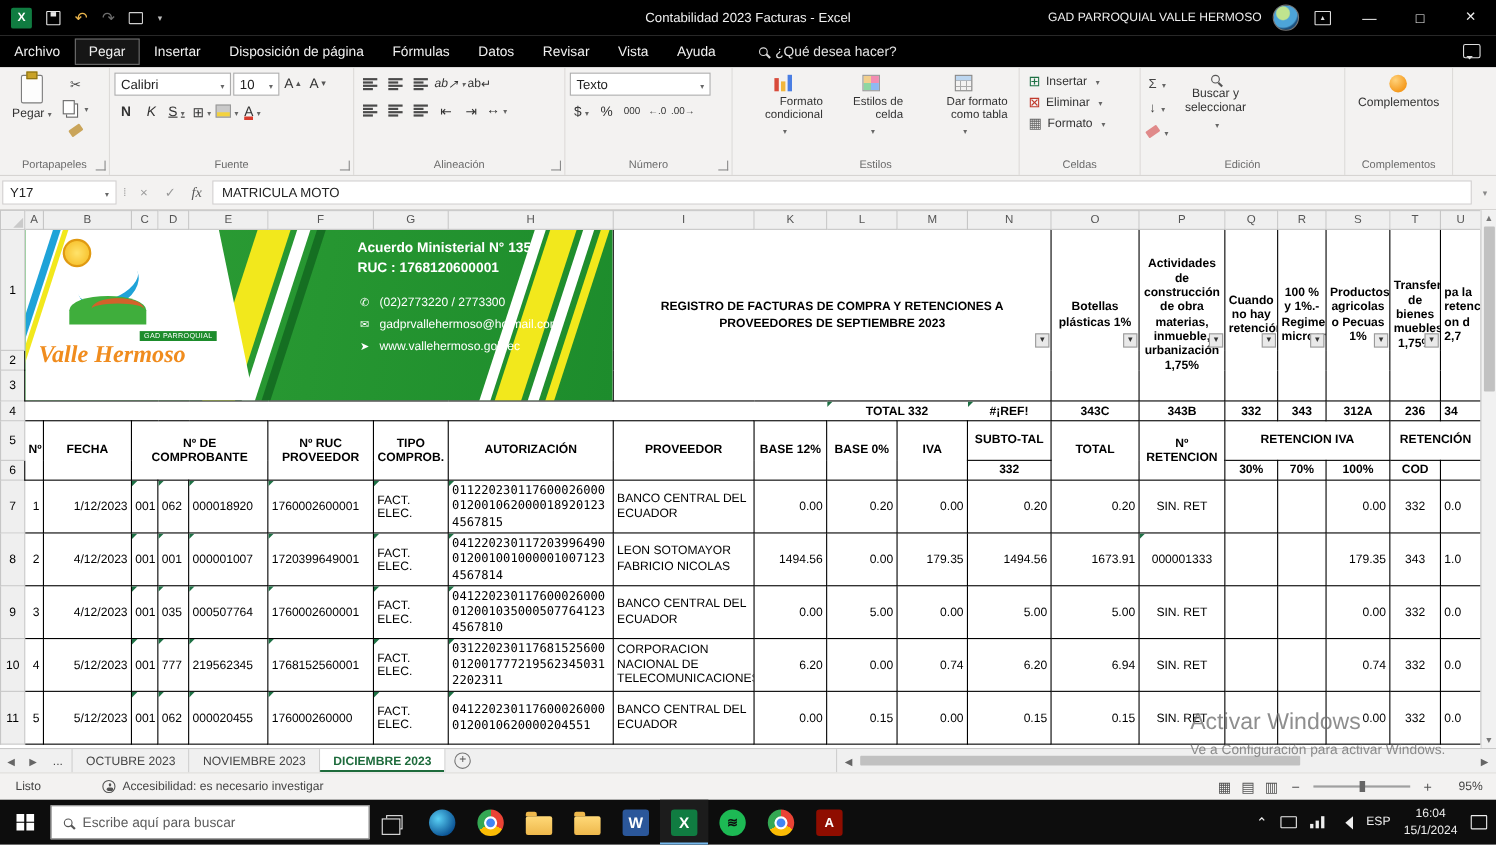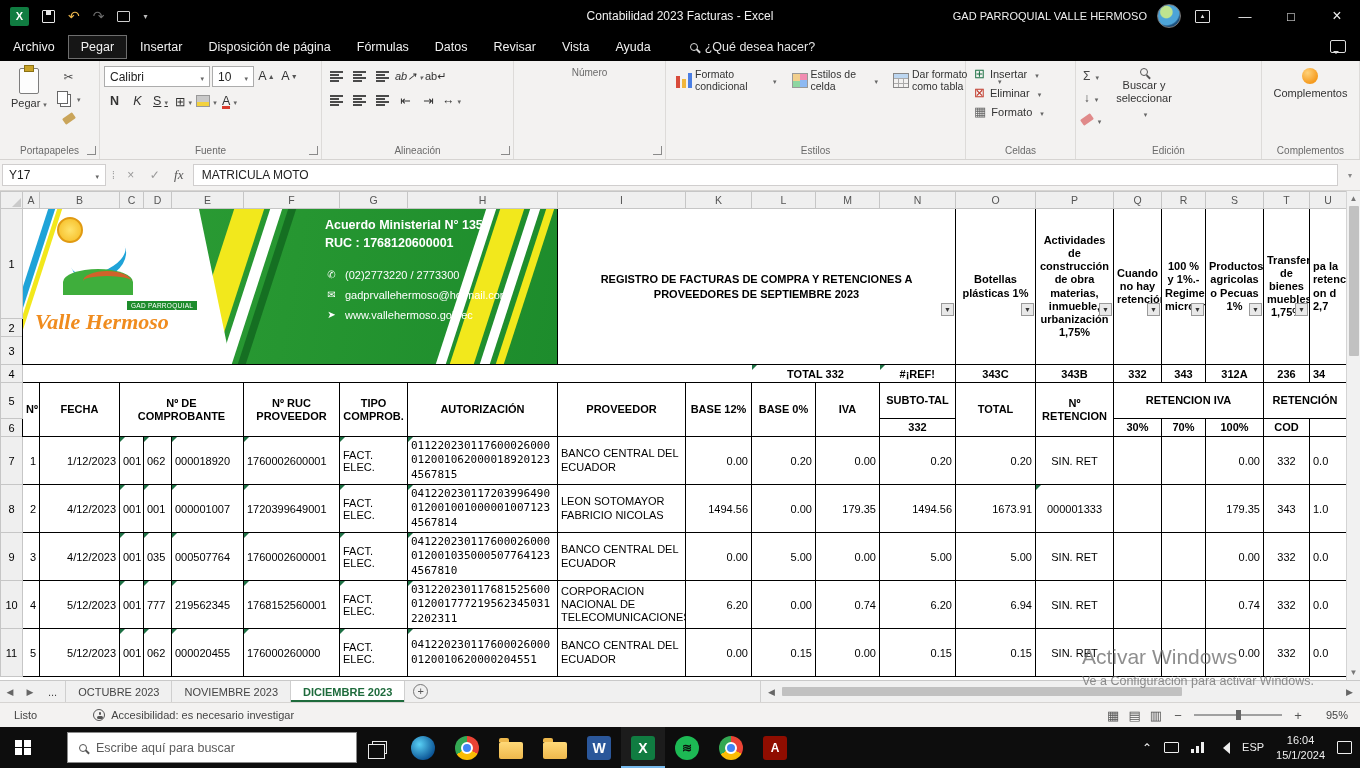--- a/index.html
+++ b/index.html
@@ -358,6 +358,24 @@
     </div>
 
     <div class="rgroup" style="min-width:152px;">
+      <div class="rbody">
+        <div class="fcol">
+          <div class="combo w-num">
+              <span>Texto</span>
+              <span class="cr"></span>
+            </div>
+          <div class="frow">
+            <span class="fbtn">
+                <span>$</span>
+                <span class="cr"></span>
+              </span>
+            <span class="fbtn">%</span>
+            <span class="fbtn" style="font-size:9px">000</span>
+            <span class="fbtn" style="font-size:9px">←.0</span>
+            <span class="fbtn" style="font-size:9px">.00→</span>
+          </div>
+        </div>
+      </div>
       <div class="glabel">Número</div>
       <span class="dlg"></span>
     </div>

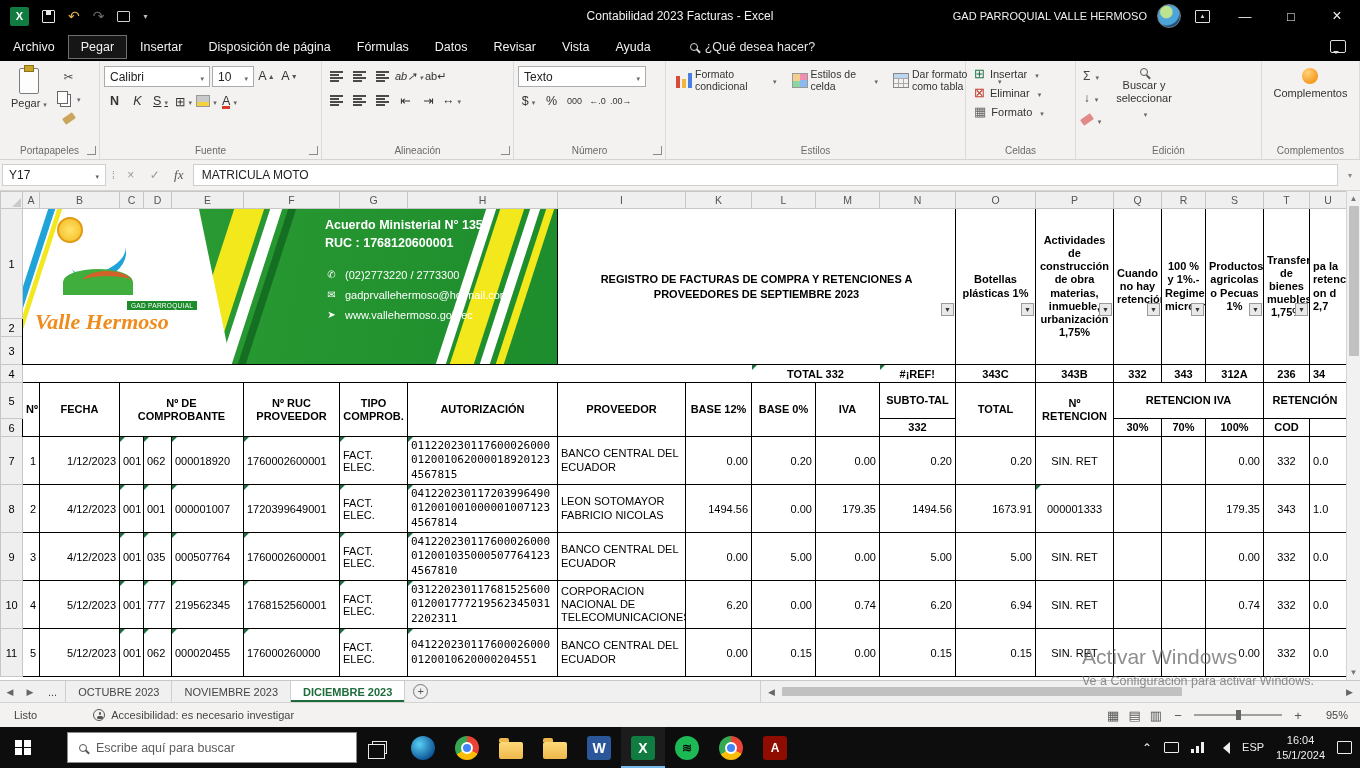--- a/index.html
+++ b/index.html
@@ -65,7 +65,7 @@
   linear-gradient(#4a4a4a,#4a4a4a) 0 3px/9px 2px no-repeat,
   linear-gradient(#4a4a4a,#4a4a4a) 0 6px/13px 2px no-repeat,
   linear-gradient(#4a4a4a,#4a4a4a) 0 9px/9px 2px no-repeat; }
-.stybtn { display:flex; align-items:center; gap:3px; padding:4px 6px; font-size:10.5px; color:#333; text-align:left; line-height:1.15; }
+.stybtn { display:flex; flex-direction:column; align-items:center; gap:3px; padding:4px 6px; font-size:10.5px; color:#333; text-align:right; line-height:1.15; }
 .ic-cf { width:16px; height:15px;
   background:linear-gradient(#d84b3b,#d84b3b) 0 3px/4px 12px no-repeat,
   linear-gradient(#f0b63c,#f0b63c) 6px 6px/4px 9px no-repeat,

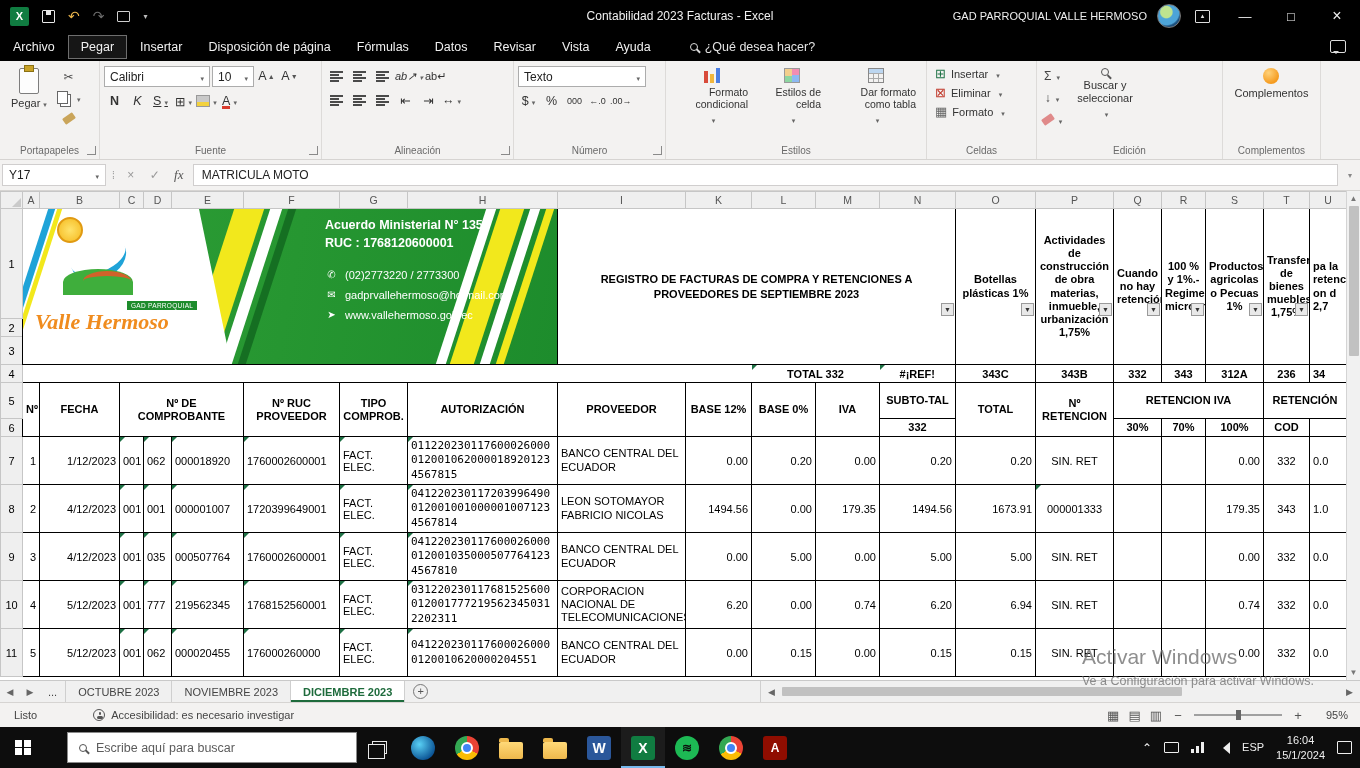--- a/index.html
+++ b/index.html
@@ -179,7 +179,7 @@
 .tkbtn { width:46px; height:41px; display:flex; align-items:center; justify-content:center; }
 .winlogo { display:grid; grid-template-columns:7px 7px; grid-template-rows:7px 7px; gap:1.5px; }
 .winlogo div { background:#fff; }
-.tsearch { width:290px; height:31px; background:#fff; border:1px solid #8a8a8a; display:flex; align-items:center; gap:9px; padding:0 11px; color:#5c5c5c; font-size:12.5px;margin-left:21px; }
+.tsearch { width:290px; height:31px; background:#fff; border:1px solid #8a8a8a; display:flex; align-items:center; gap:9px; padding:0 11px; color:#5c5c5c; font-size:12.5px; }
 .tv { width:15px; height:13px; border:1.5px solid #e8e8e8; position:relative; background:#0d0d0d; }
 .tv::before { content:""; position:absolute; left:-5px; top:2px; width:15px; height:13px; border:1.5px solid #e8e8e8; background:#0d0d0d; }
 .tico { width:44px; height:41px; display:flex; align-items:center; justify-content:center; }

